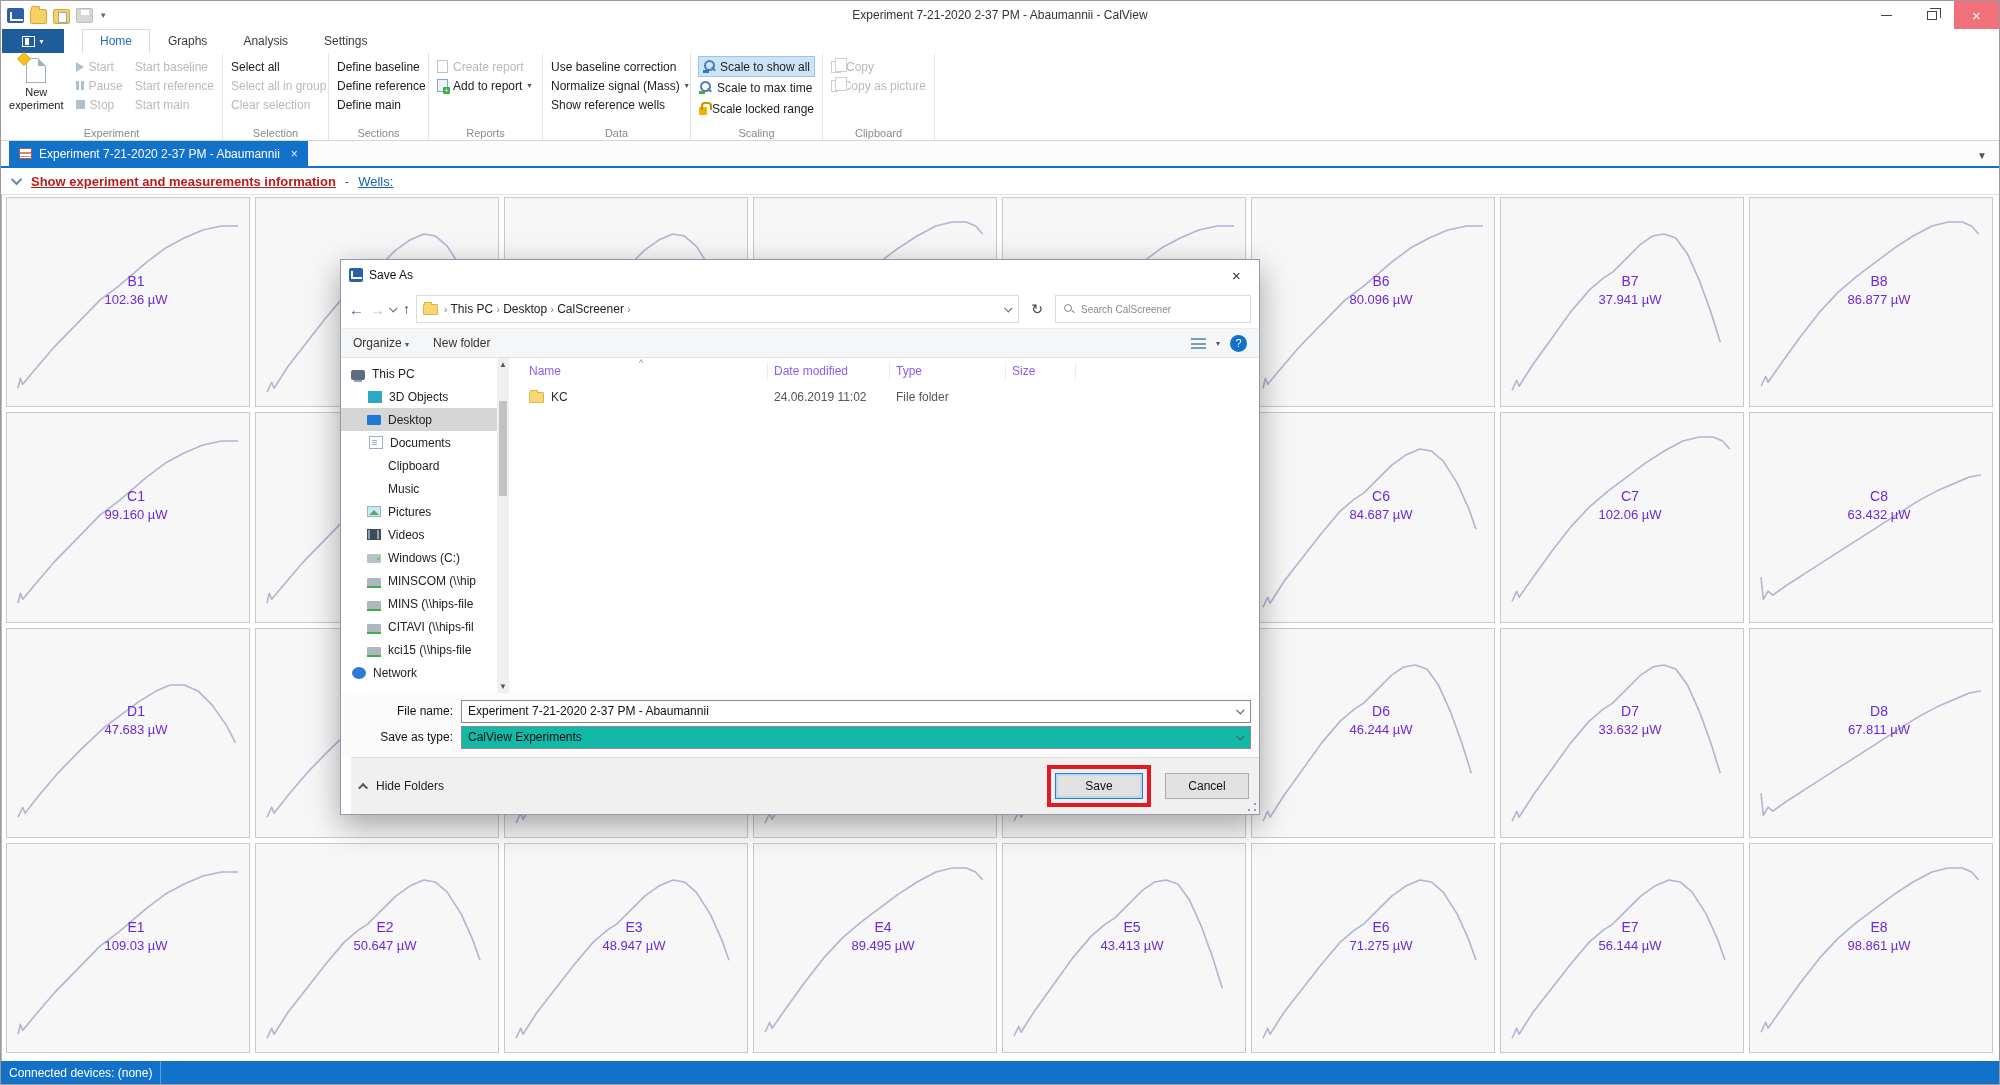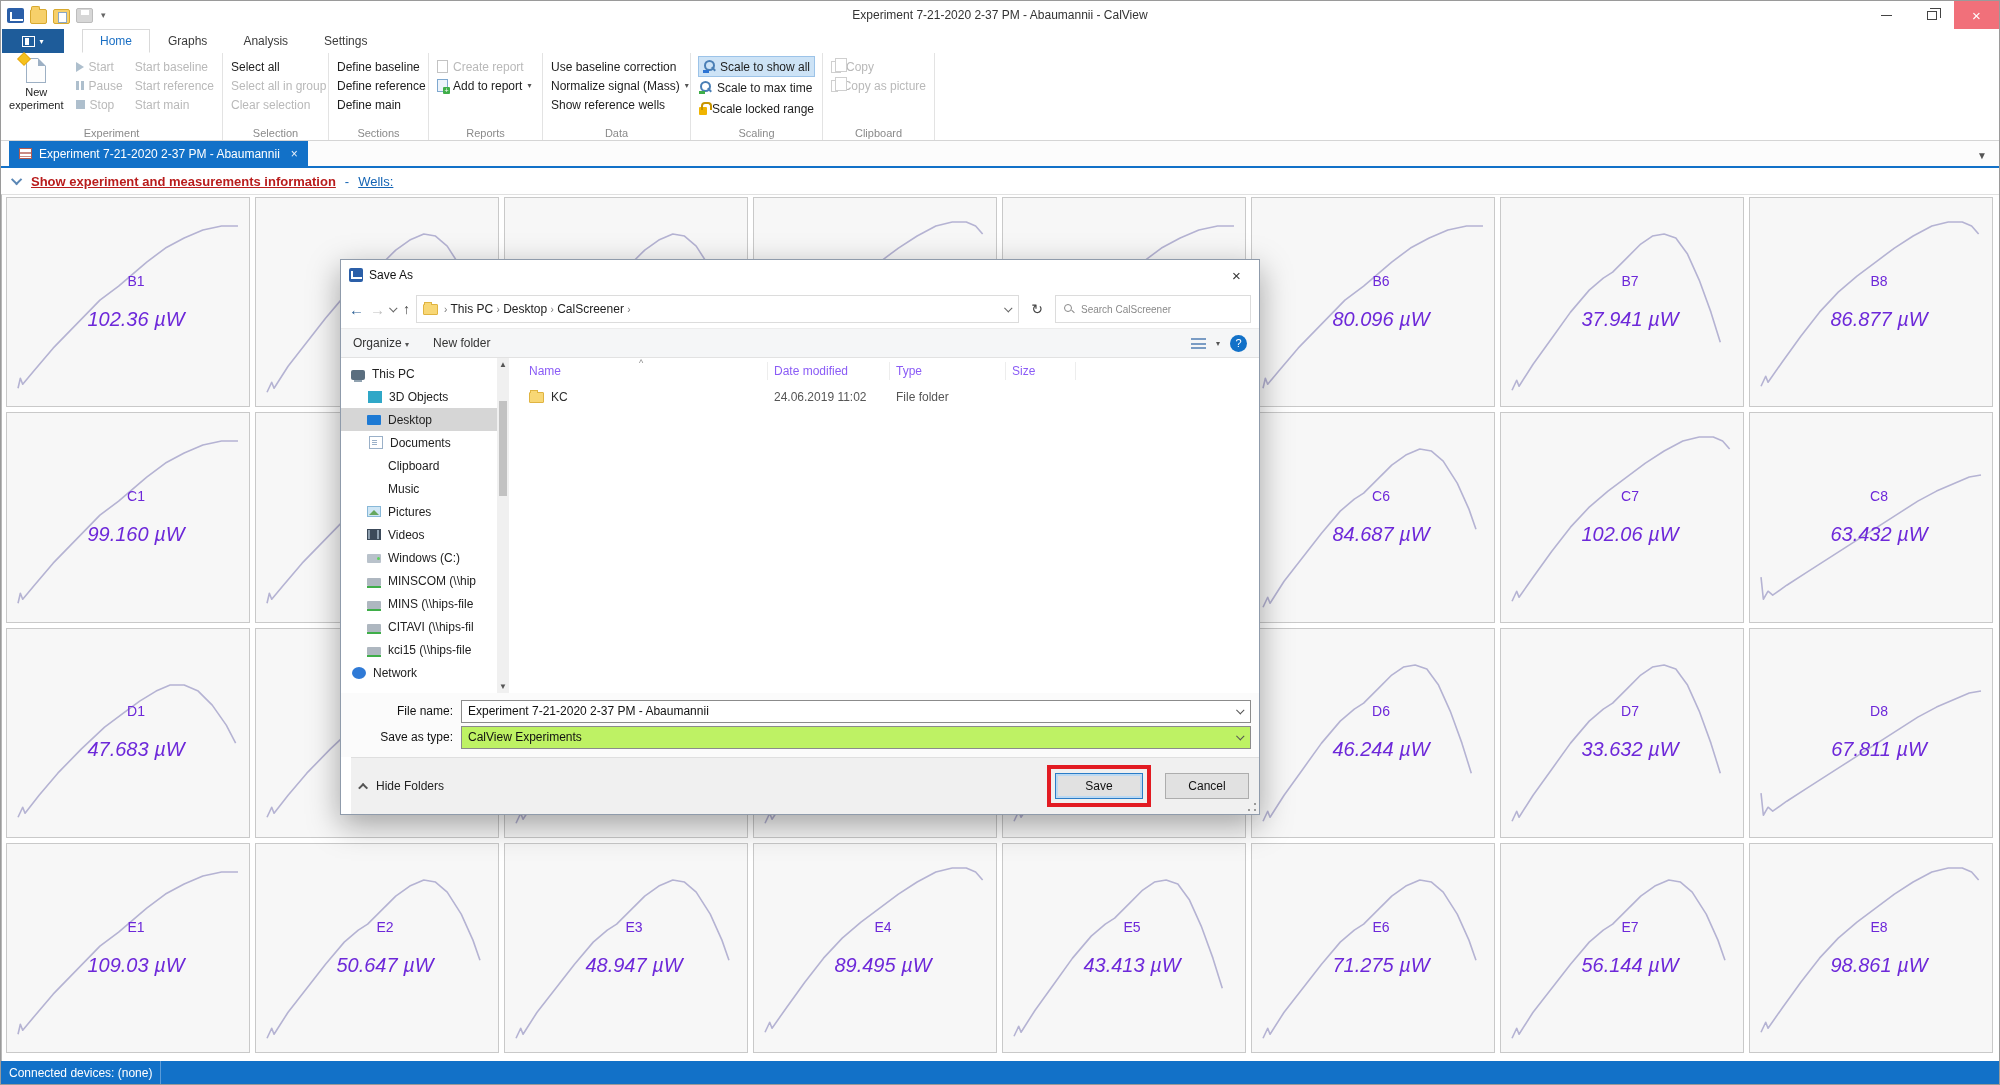--- a/index.html
+++ b/index.html
@@ -89,7 +89,7 @@
   .cell svg { position:absolute; left:4px; right:4px; top:4px; bottom:4px; width:calc(100% - 8px); height:calc(100% - 8px); }
   .lbl { position:absolute; top:36%; left:16px; right:0; text-align:center; color:#6d28d9; pointer-events:none; }
   .lbl .id { font-size:14px; }
-  .lbl .val { font-size:20px; margin-top:19px;font-style:italic; }
+  .lbl .val { font-size:13px; margin-top:3px; }
 
   
   .statusbar { height:23px; background:#1271c8; color:#fff; display:flex; align-items:center; font-size:12px; padding-left:8px; flex:0 0 auto; }

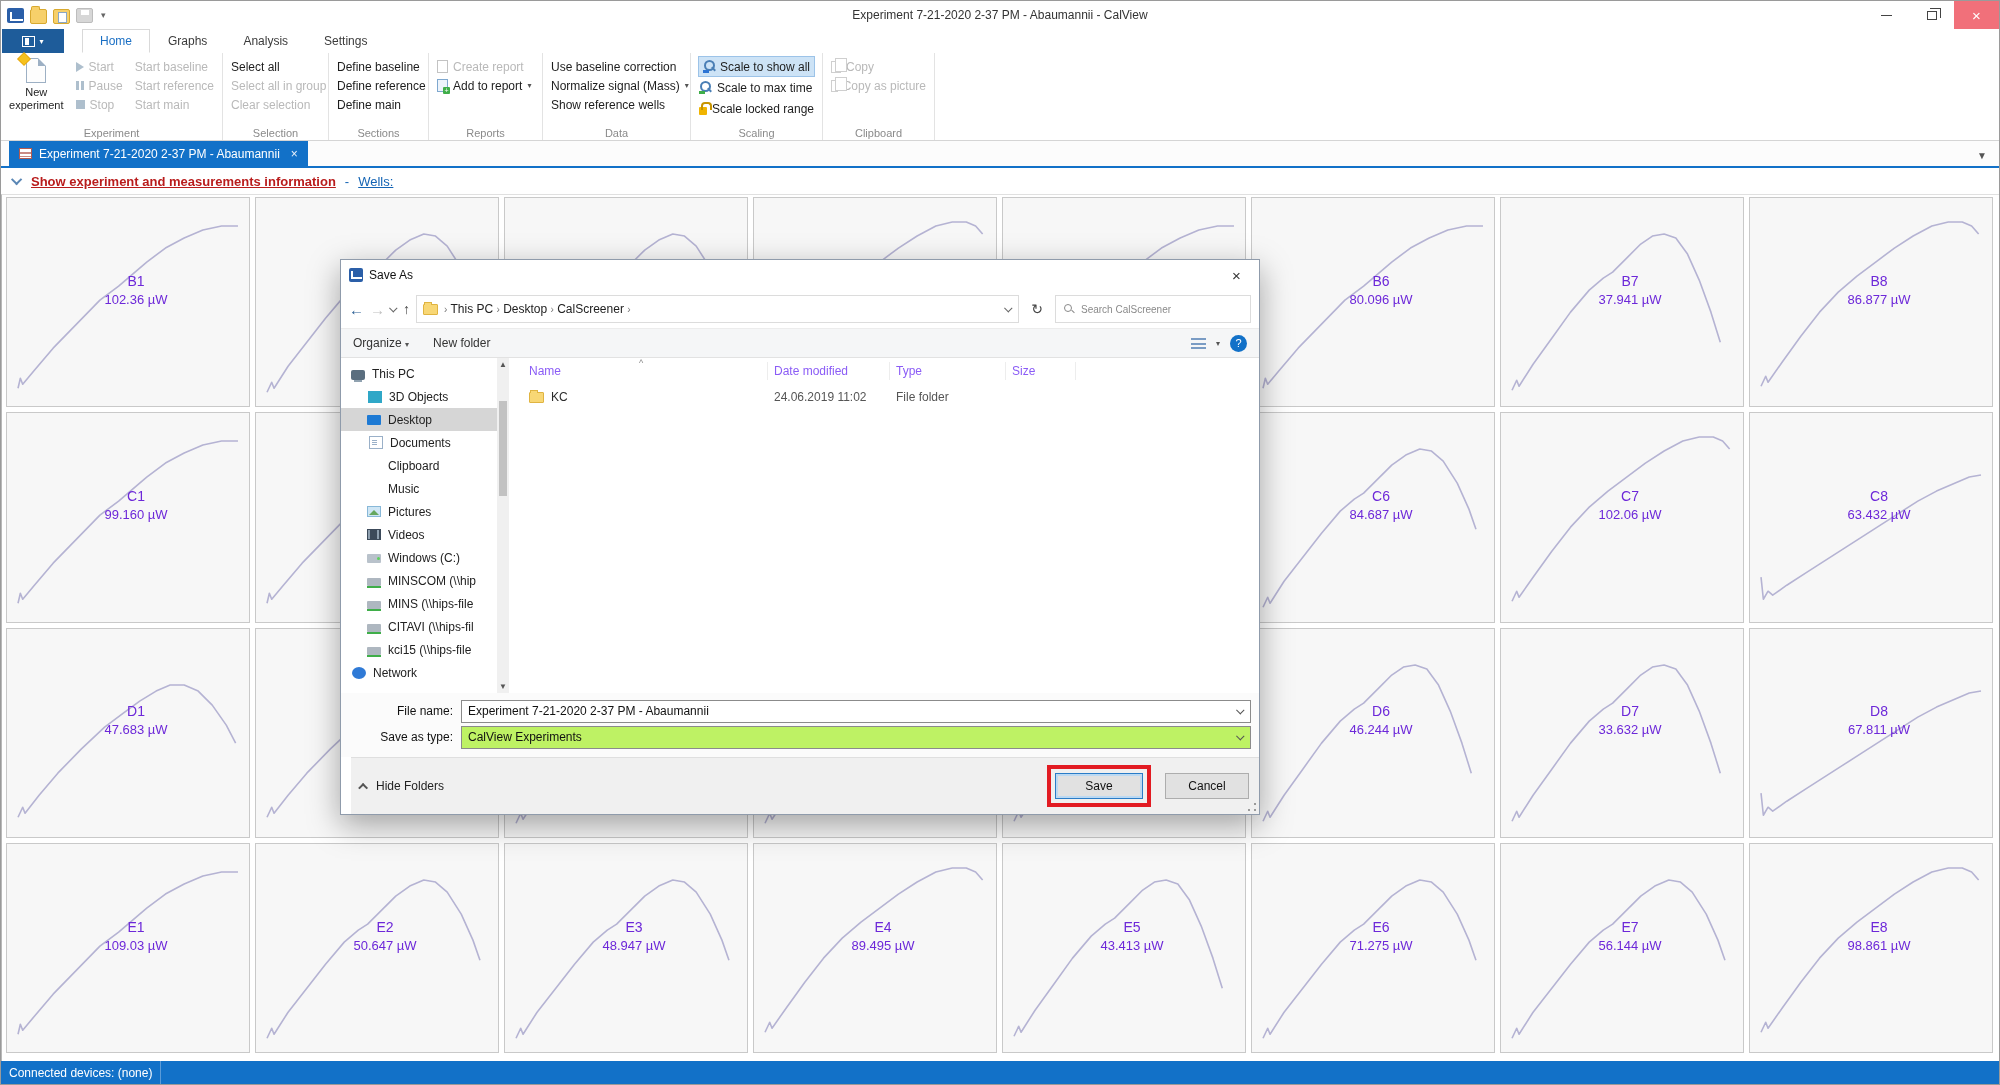--- a/index.html
+++ b/index.html
@@ -159,7 +159,7 @@
   .frow { display:flex; align-items:center; height:24px; margin:2px 0; font-size:12px; color:#111; }
   .frow label { width:112px; text-align:right; padding-right:8px; flex:0 0 auto; }
   .combo { flex:1; height:23px; border:1px solid #8b8b8b; background:#fff; display:flex; align-items:center; padding:0 6px; font-size:12px; color:#111; }
-  .combo.gray { background:#bef264; }
+  .combo.gray { background:#14b8a6; }
   .combo .chev-sm { margin-left:auto; border-color:#555; }
   .dlg-footer { height:57px; background:#f0f0f0; border-top:1px solid #dfdfdf; display:flex; align-items:center; padding:0 10px; flex:0 0 auto; position:relative;margin-left:10px; }
   .hide-folders { display:flex; align-items:center; gap:8px; font-size:12px; color:#222; }

